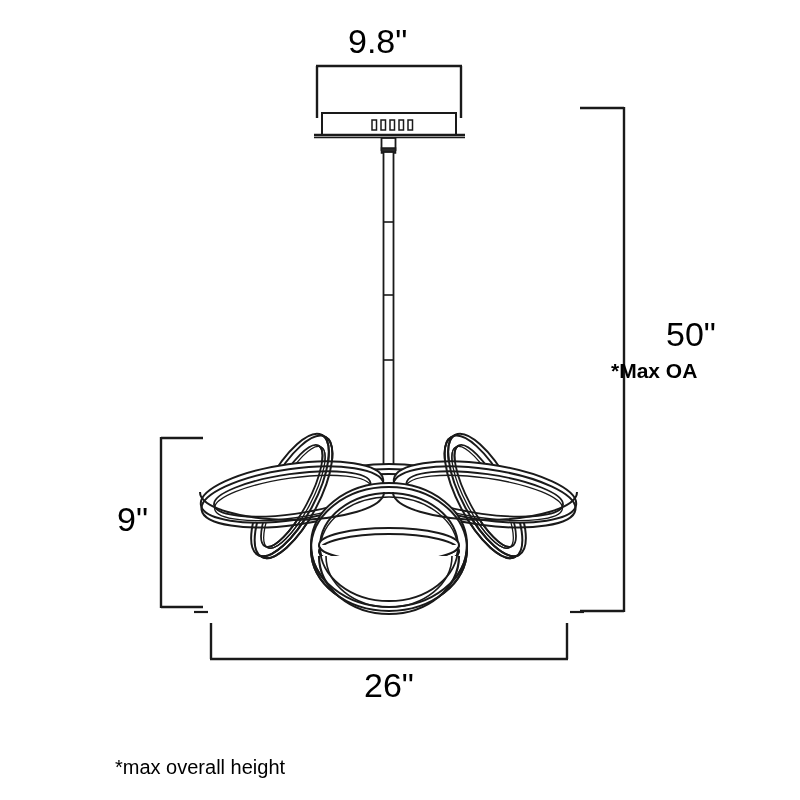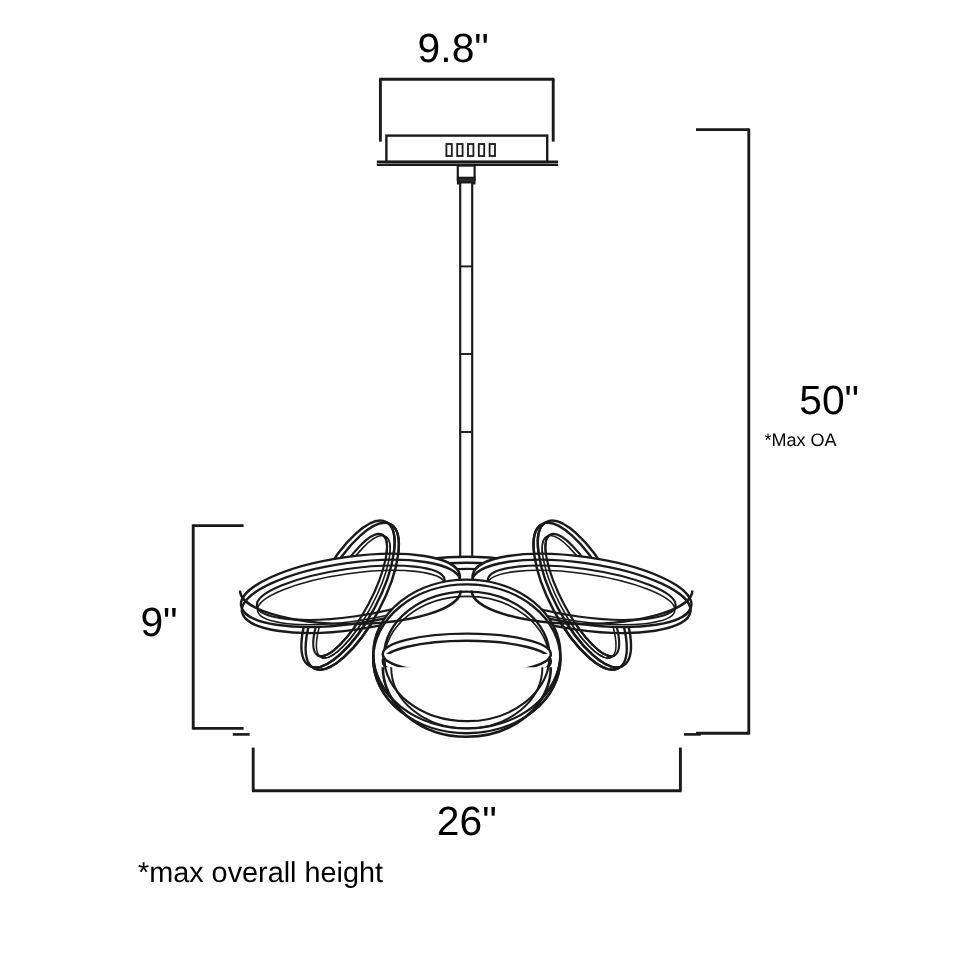--- a/index.html
+++ b/index.html
@@ -40,9 +40,10 @@
     font-size: 34px;
   }
   #dim-height-sublabel {
-    left: 637px;
+    left: 611px;
     top: 360px;
-    font-size: 15px;
+    font-size: 21px;
+    font-weight: bold;
   }
   #dim-fixture-height-label {
     left: 117px;

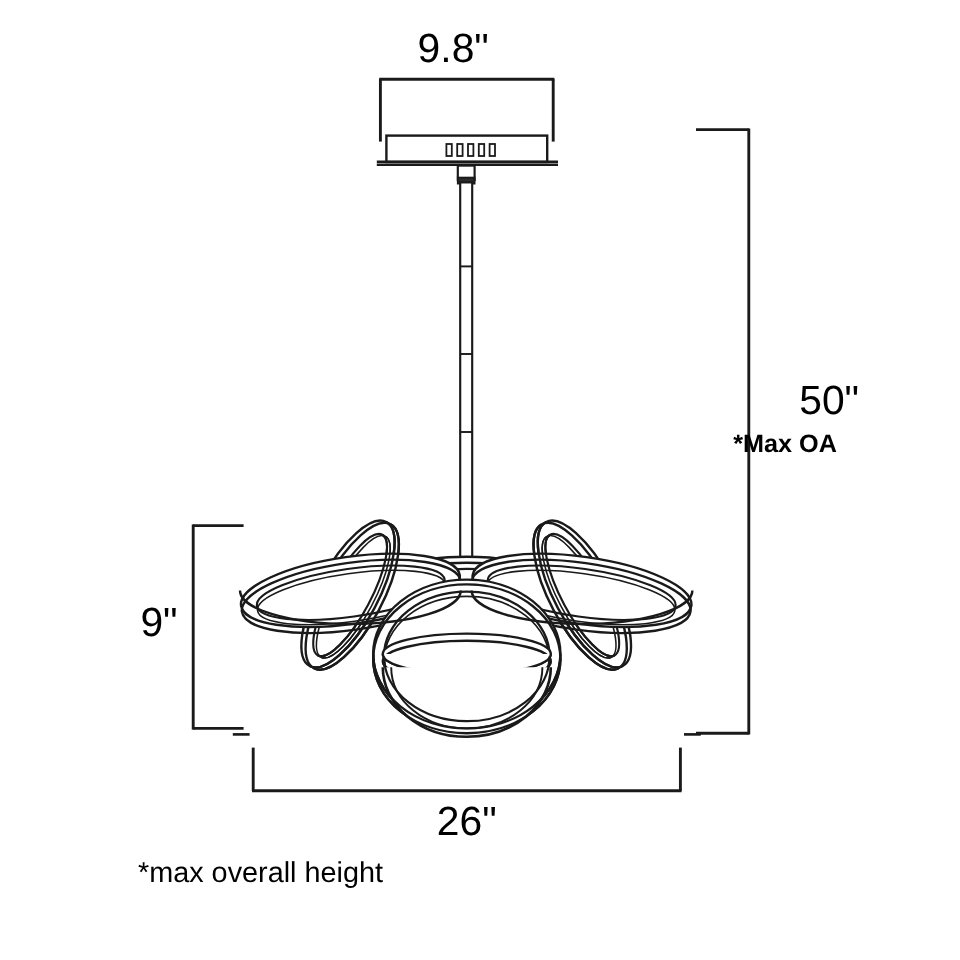--- a/index.html
+++ b/index.html
@@ -57,8 +57,8 @@
   }
   #footnote-label {
     left: 115px;
-    top: 716px;
-    font-size: 24px;
+    top: 757px;
+    font-size: 20px;
   }
 </style>
 </head>

